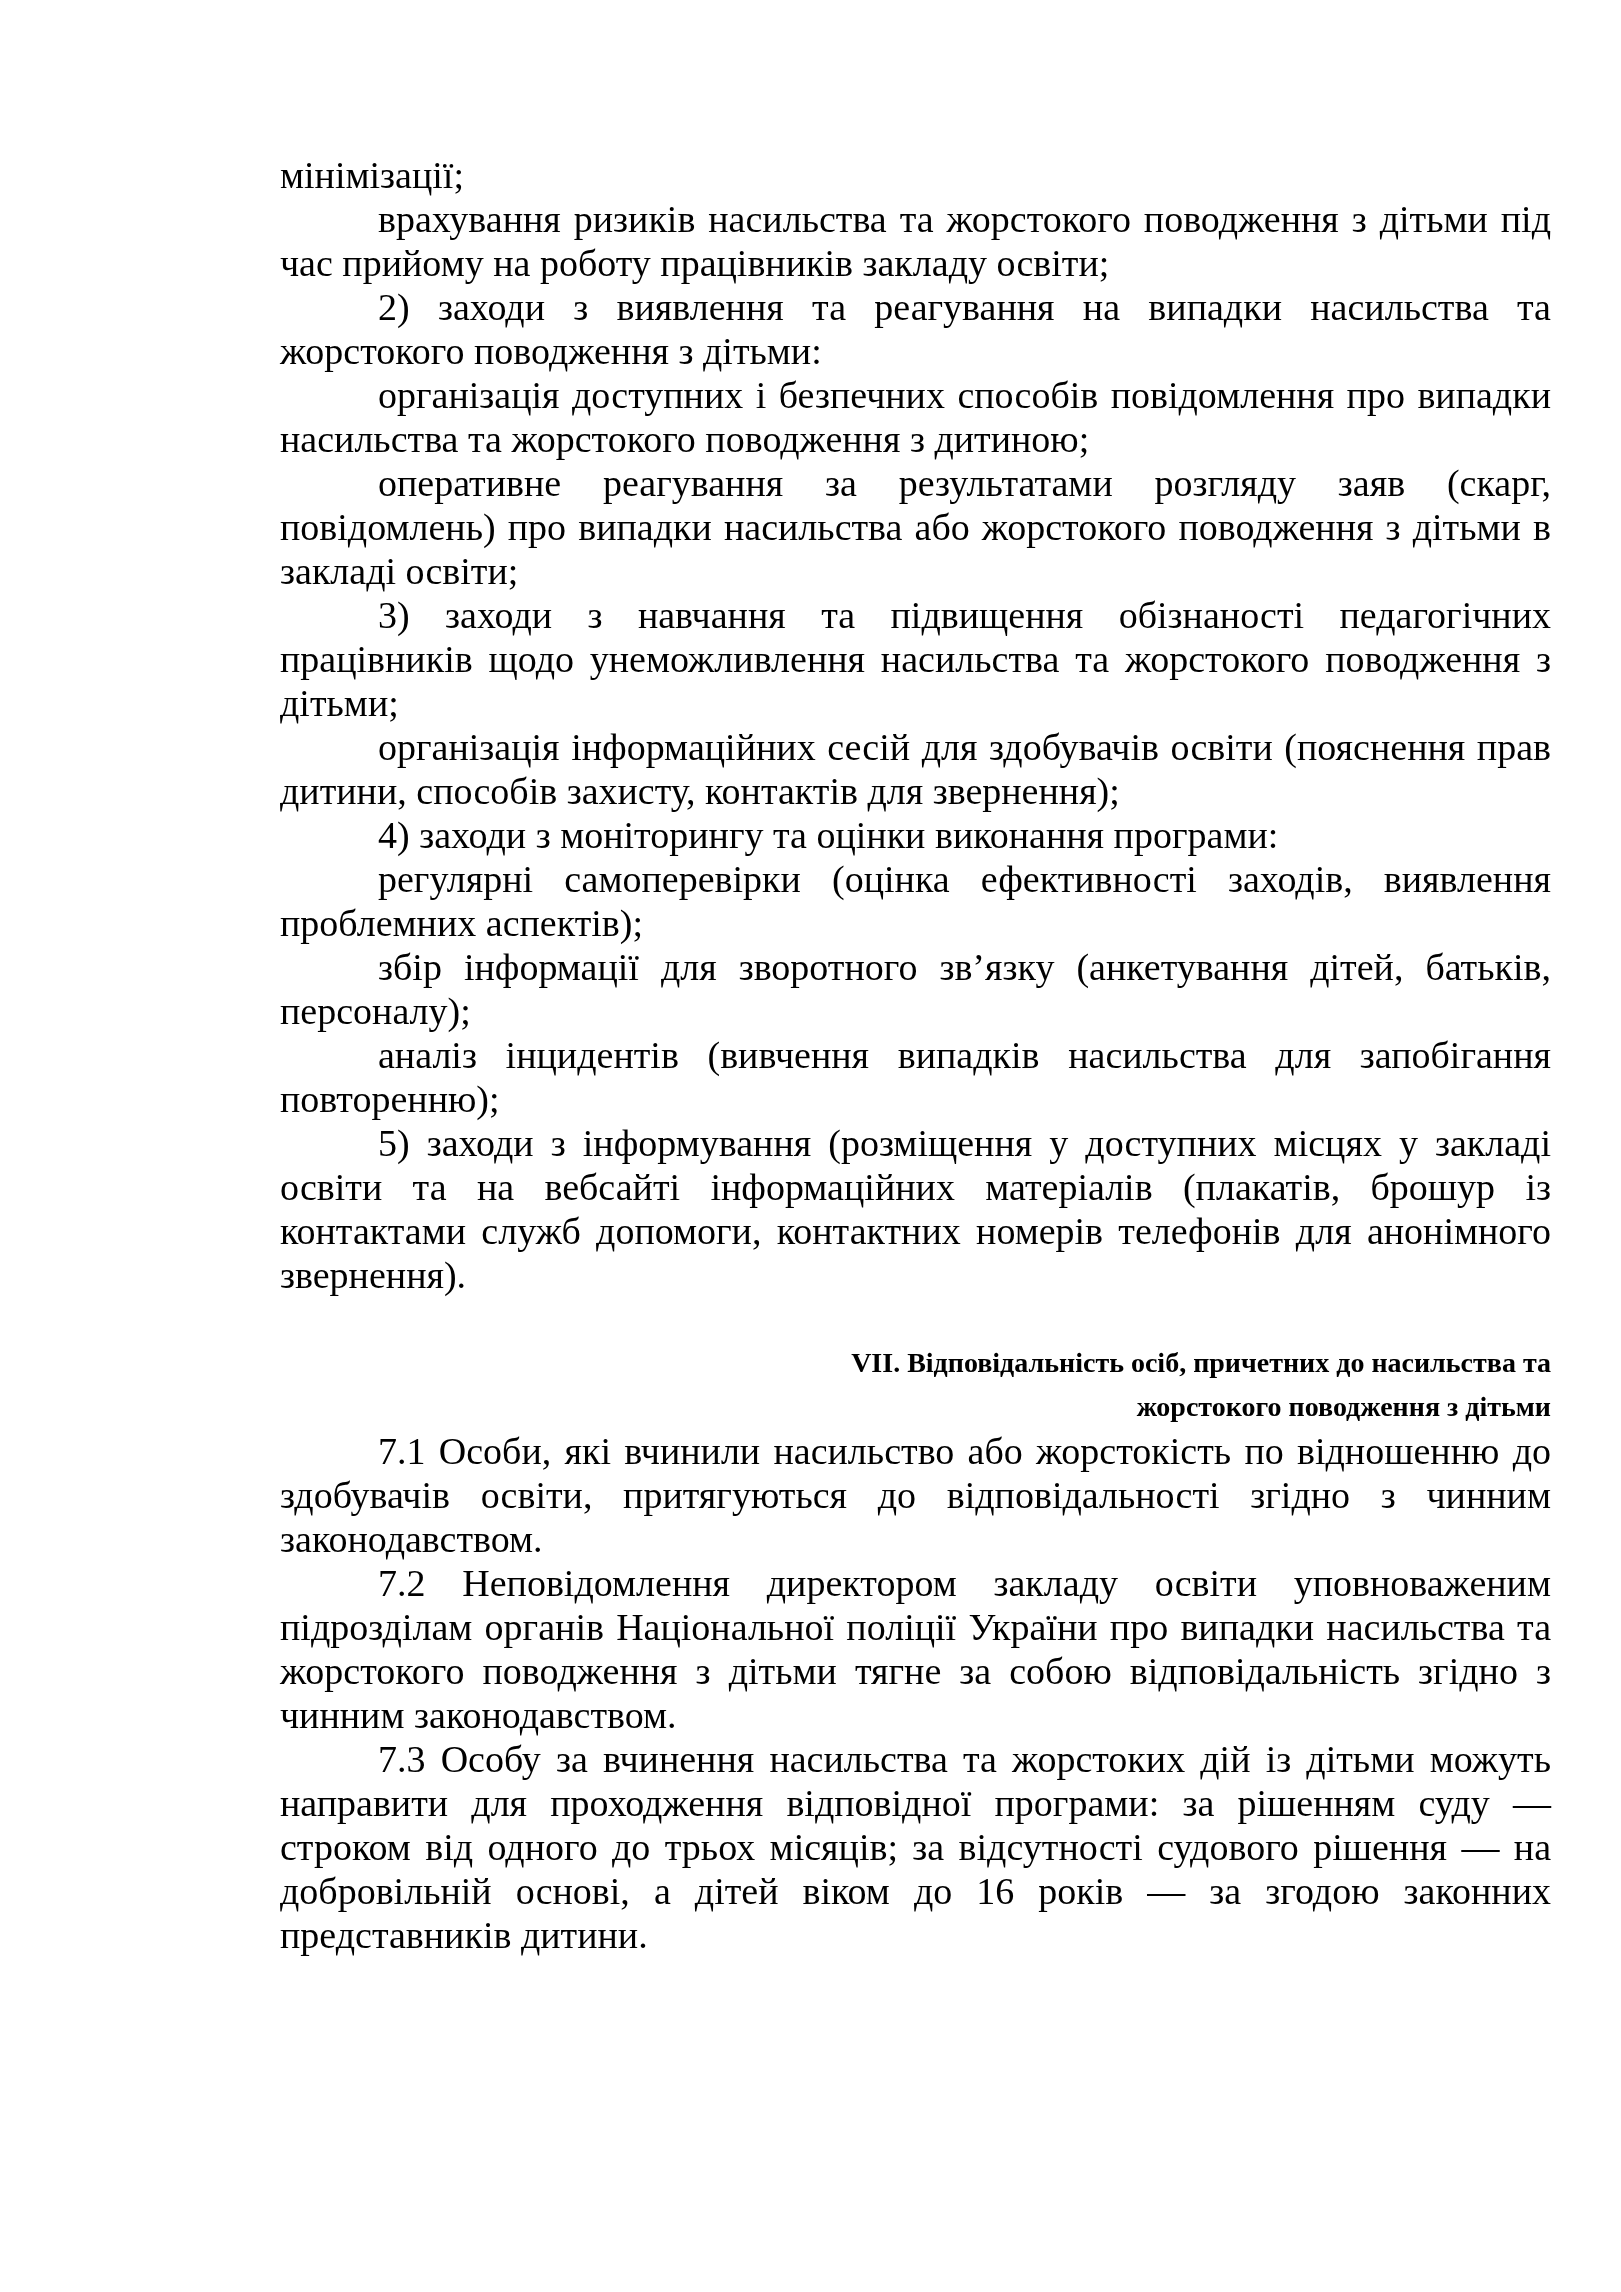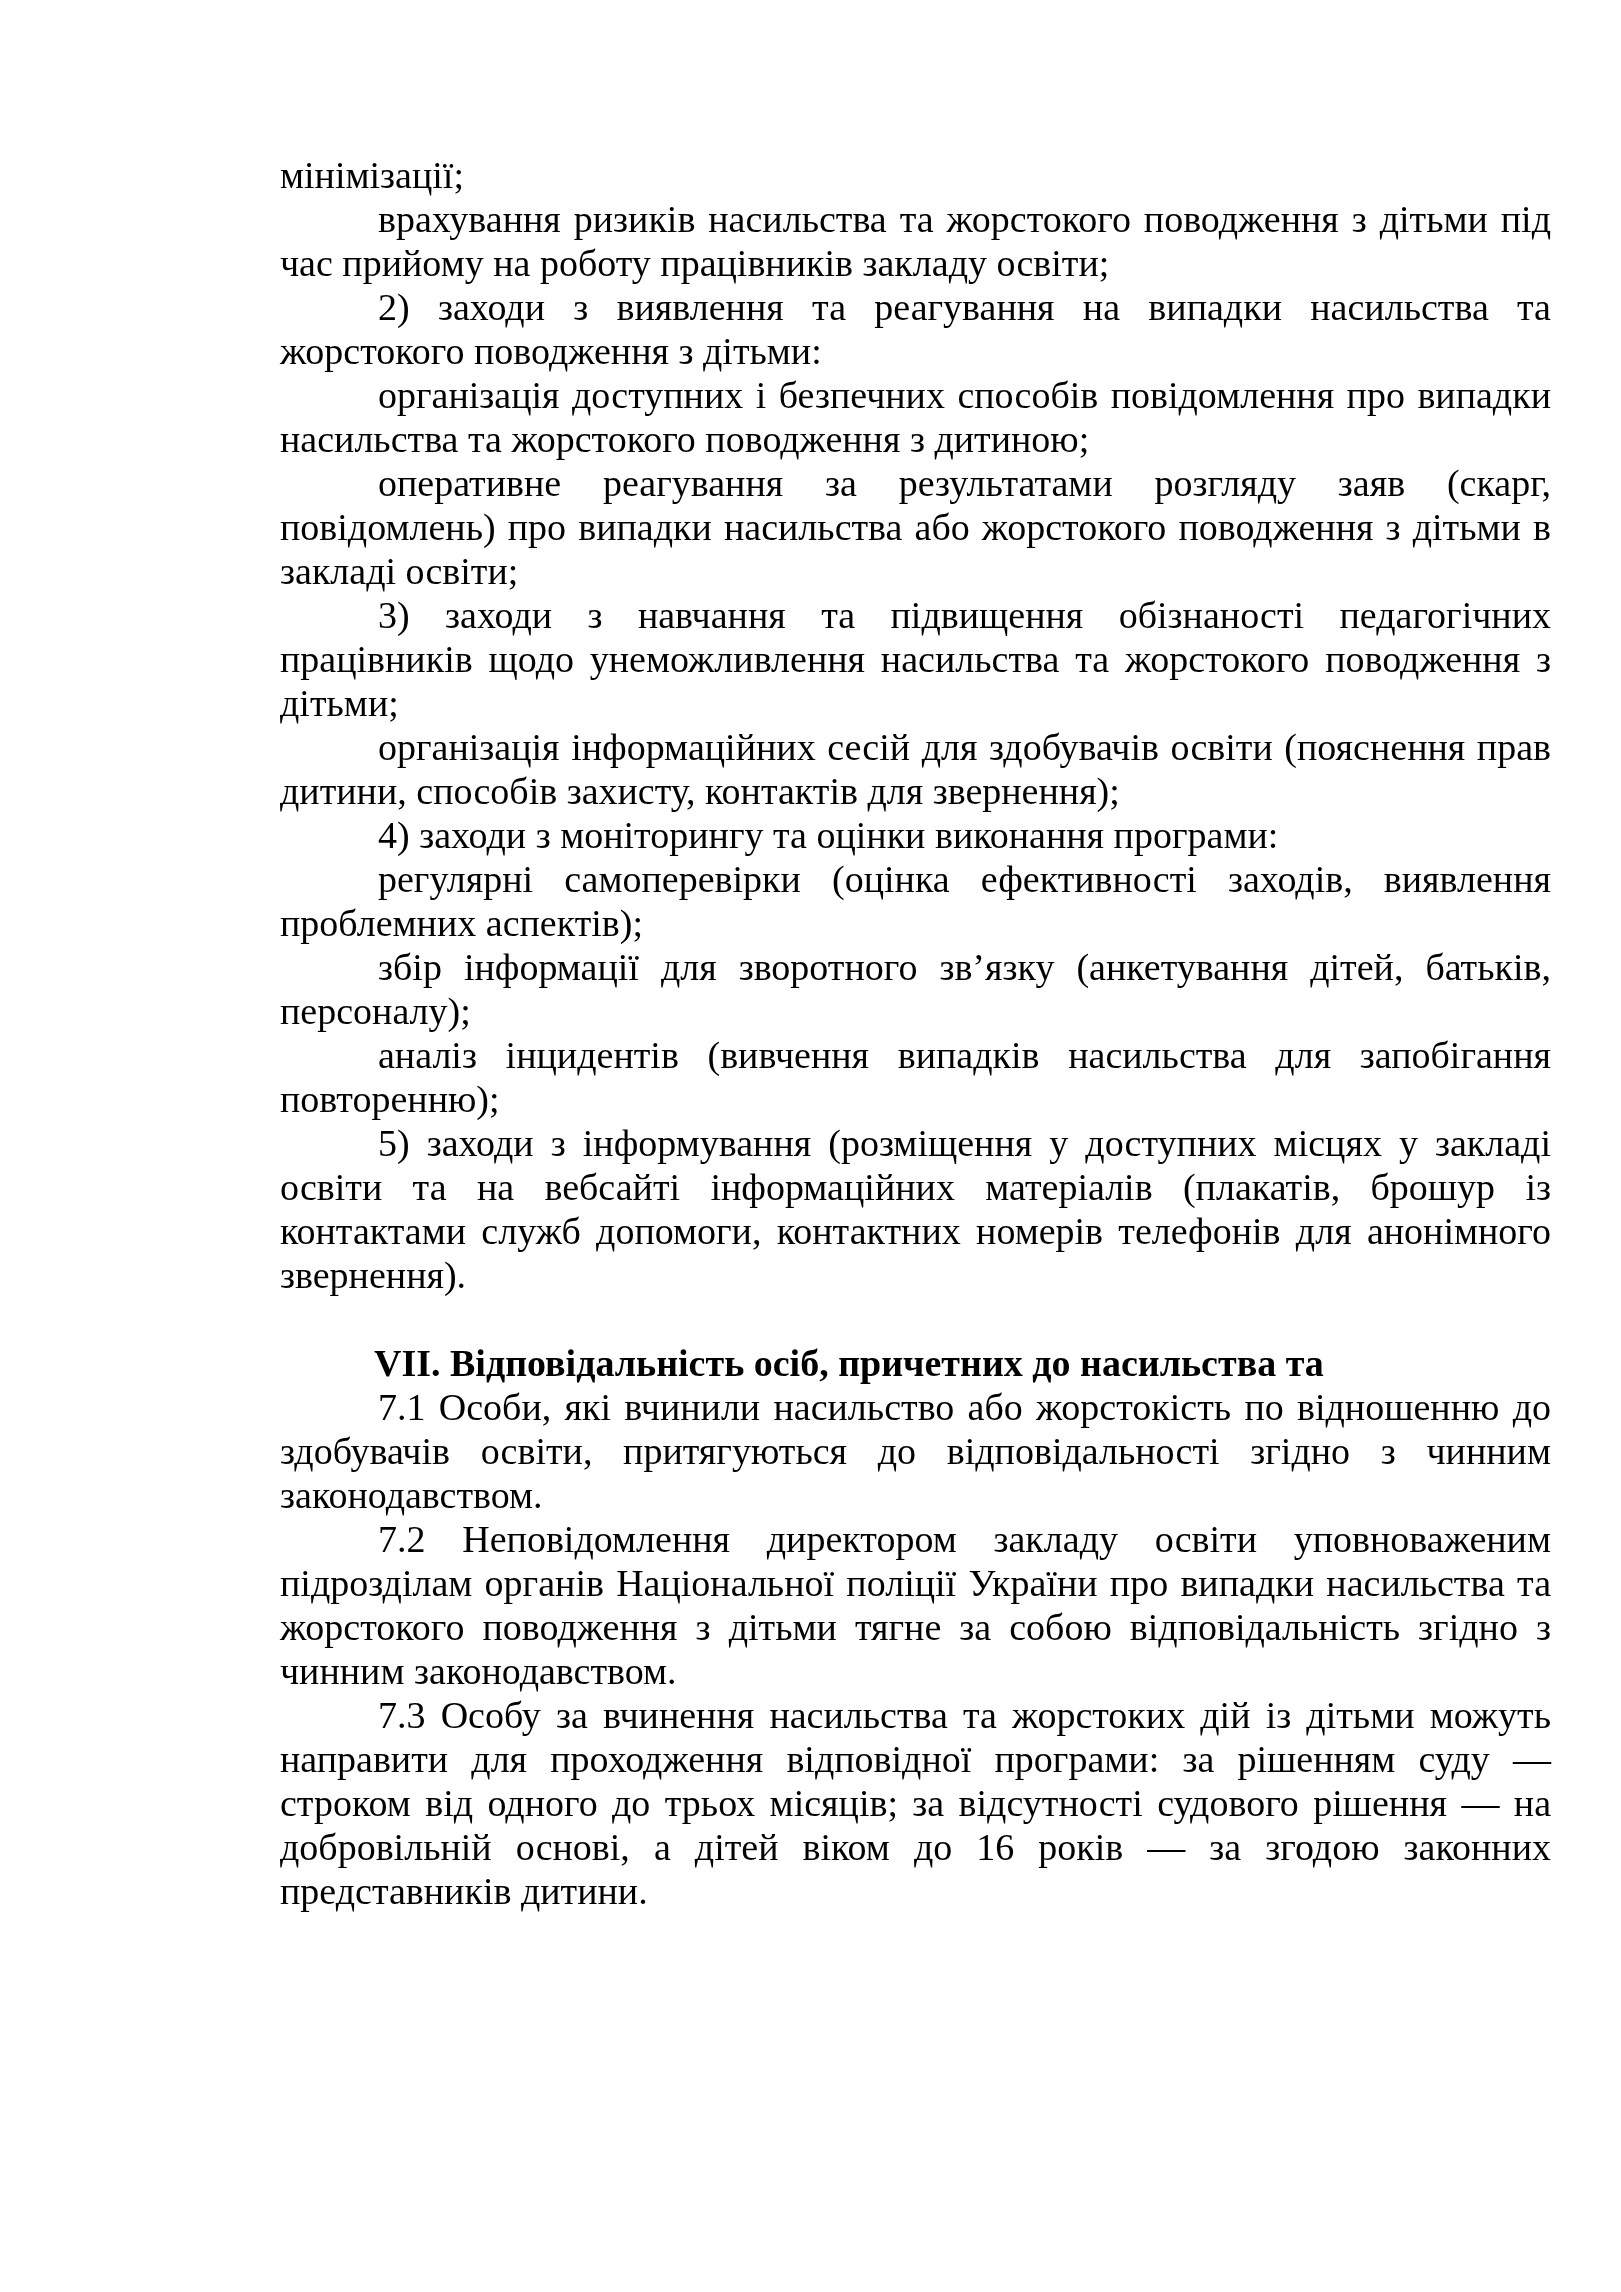--- a/index.html
+++ b/index.html
@@ -36,9 +36,9 @@
   .heading {
     margin: 44px 0 0 94px;
     padding: 0;
-    text-align: left;
+    text-align: right;
     font-weight: bold;
-    font-size: 38px;
+    font-size: 28px;
     line-height: 44px;
   }
   .heading span {

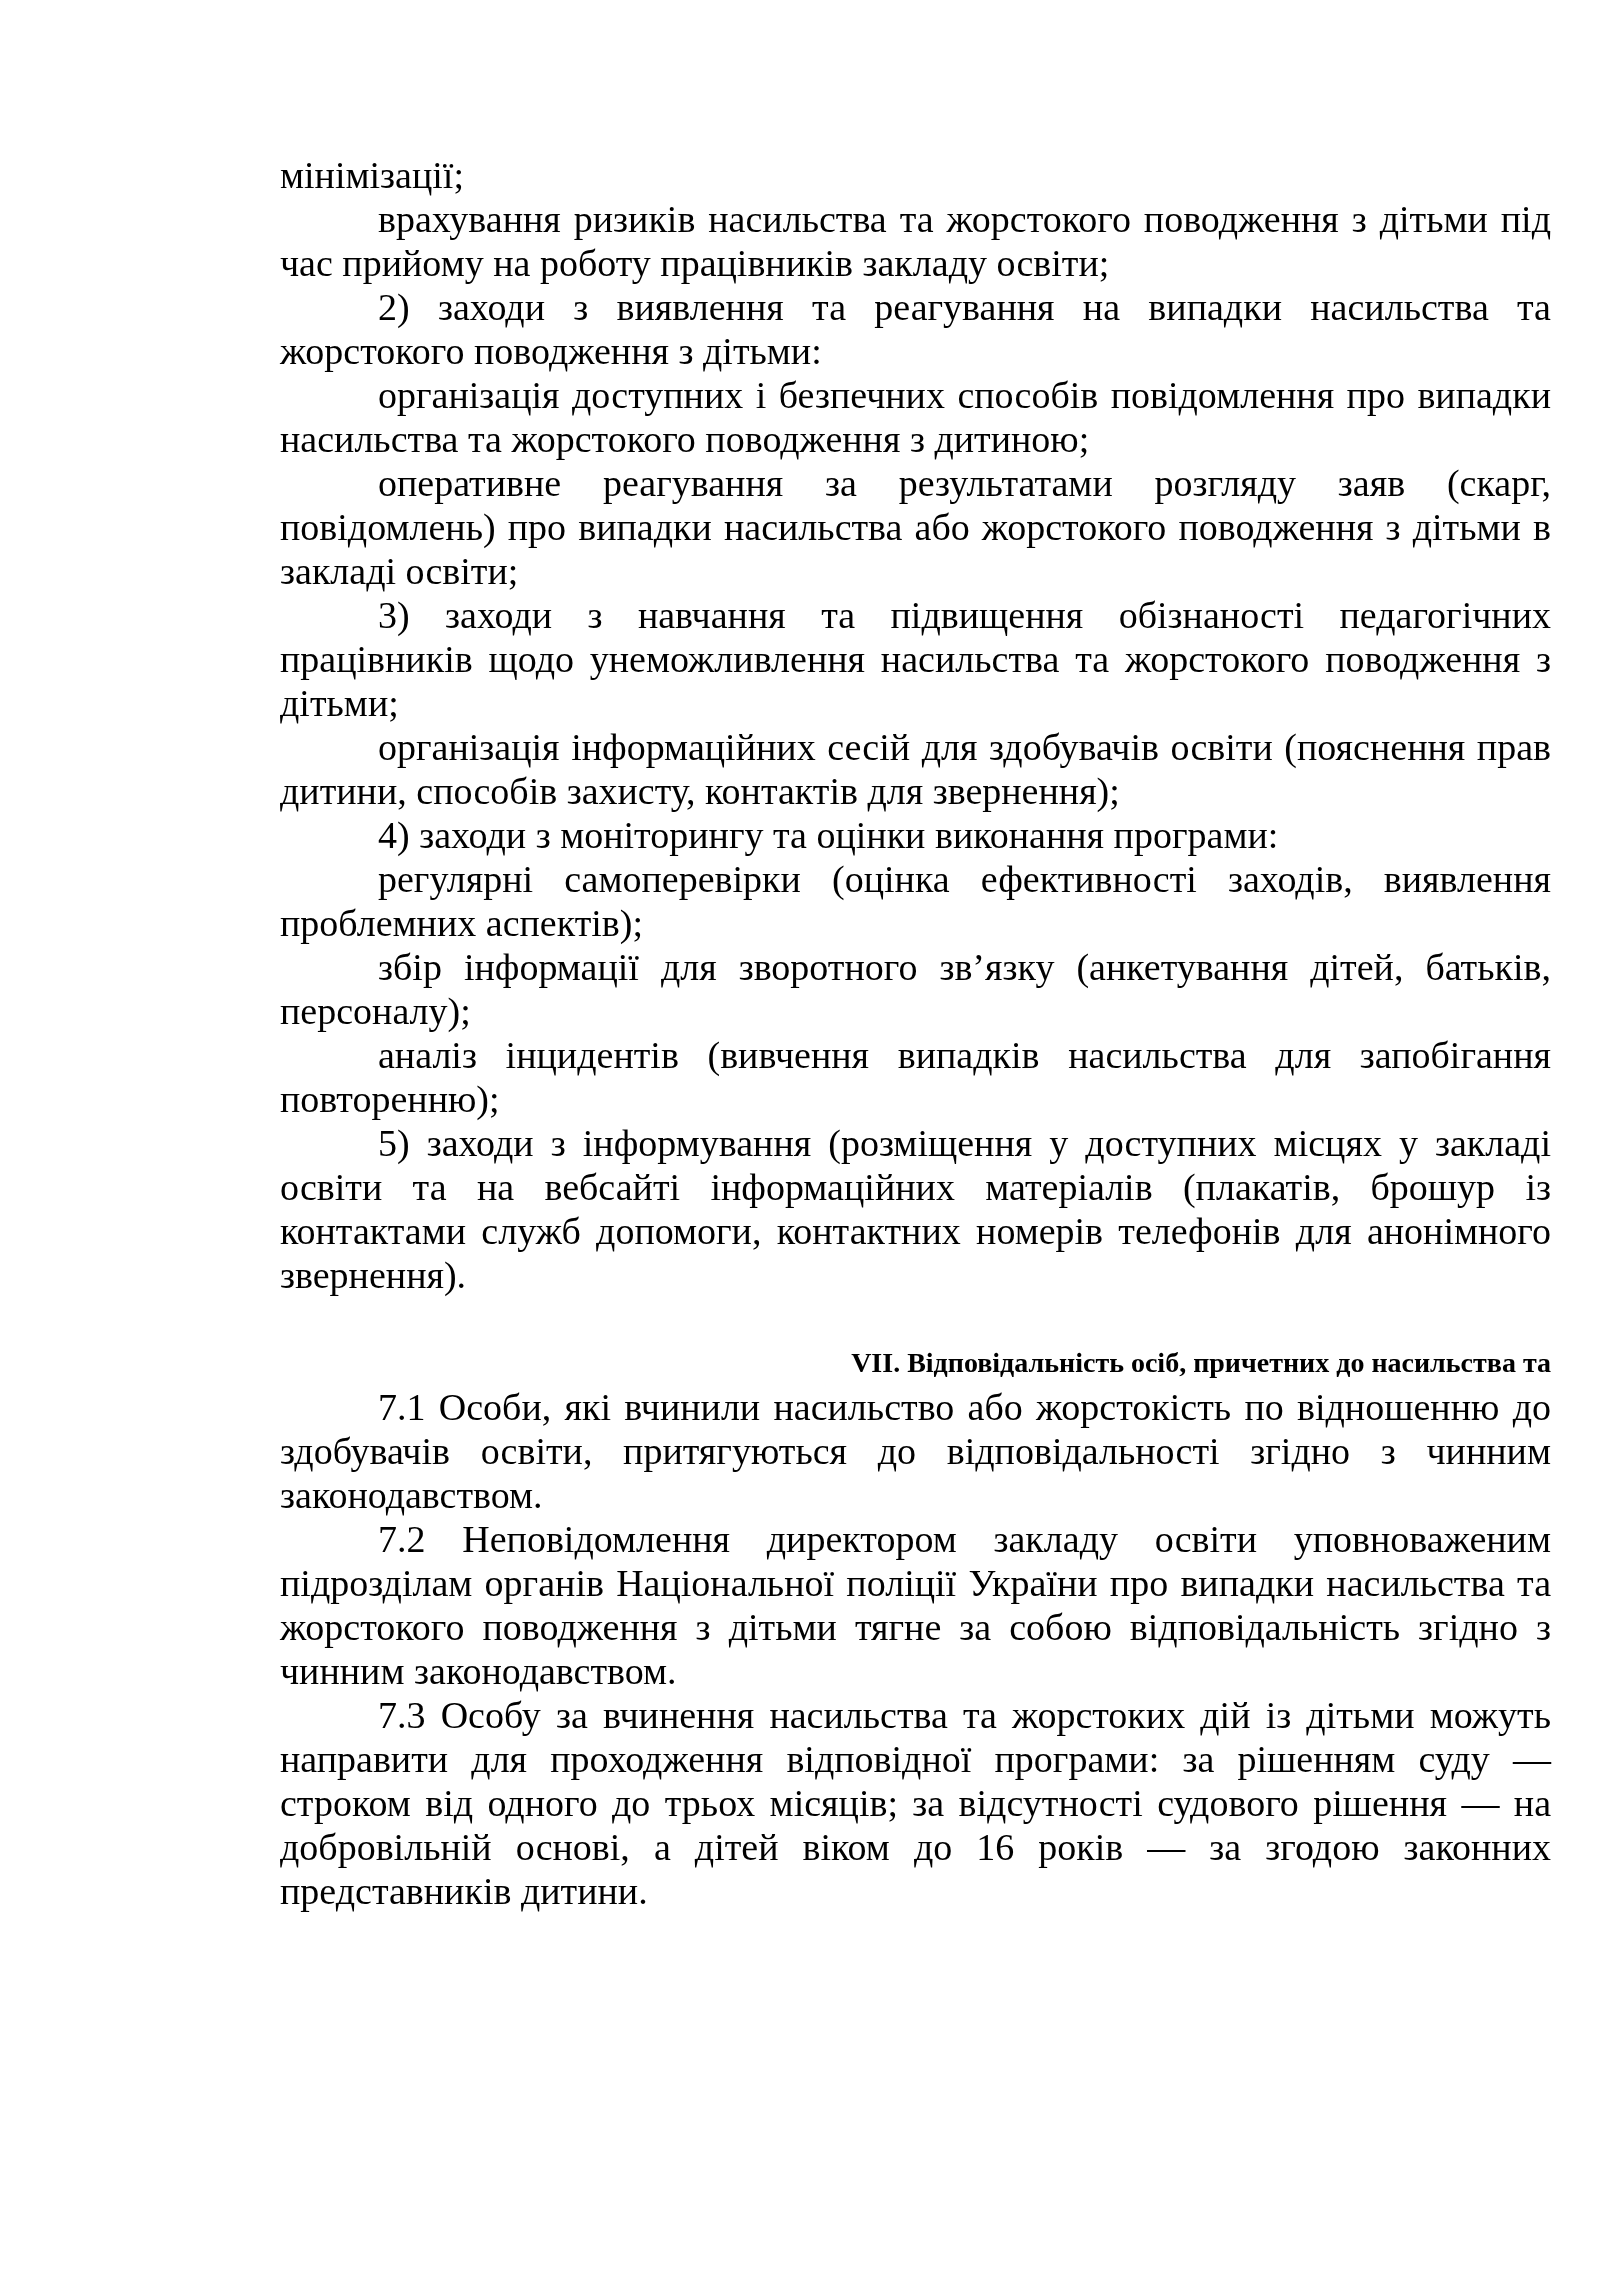--- a/index.html
+++ b/index.html
@@ -64,6 +64,7 @@
 
   <h2 class="heading">
     <span>VII. Відповідальність осіб, причетних до насильства та</span>
+    <span>жорстокого поводження з дітьми</span>
   </h2>
 
   <p class="para">7.1 Особи, які вчинили насильство або жорстокість по відношенню до здобувачів освіти, притягуються до відповідальності згідно з чинним законодавством.</p>

